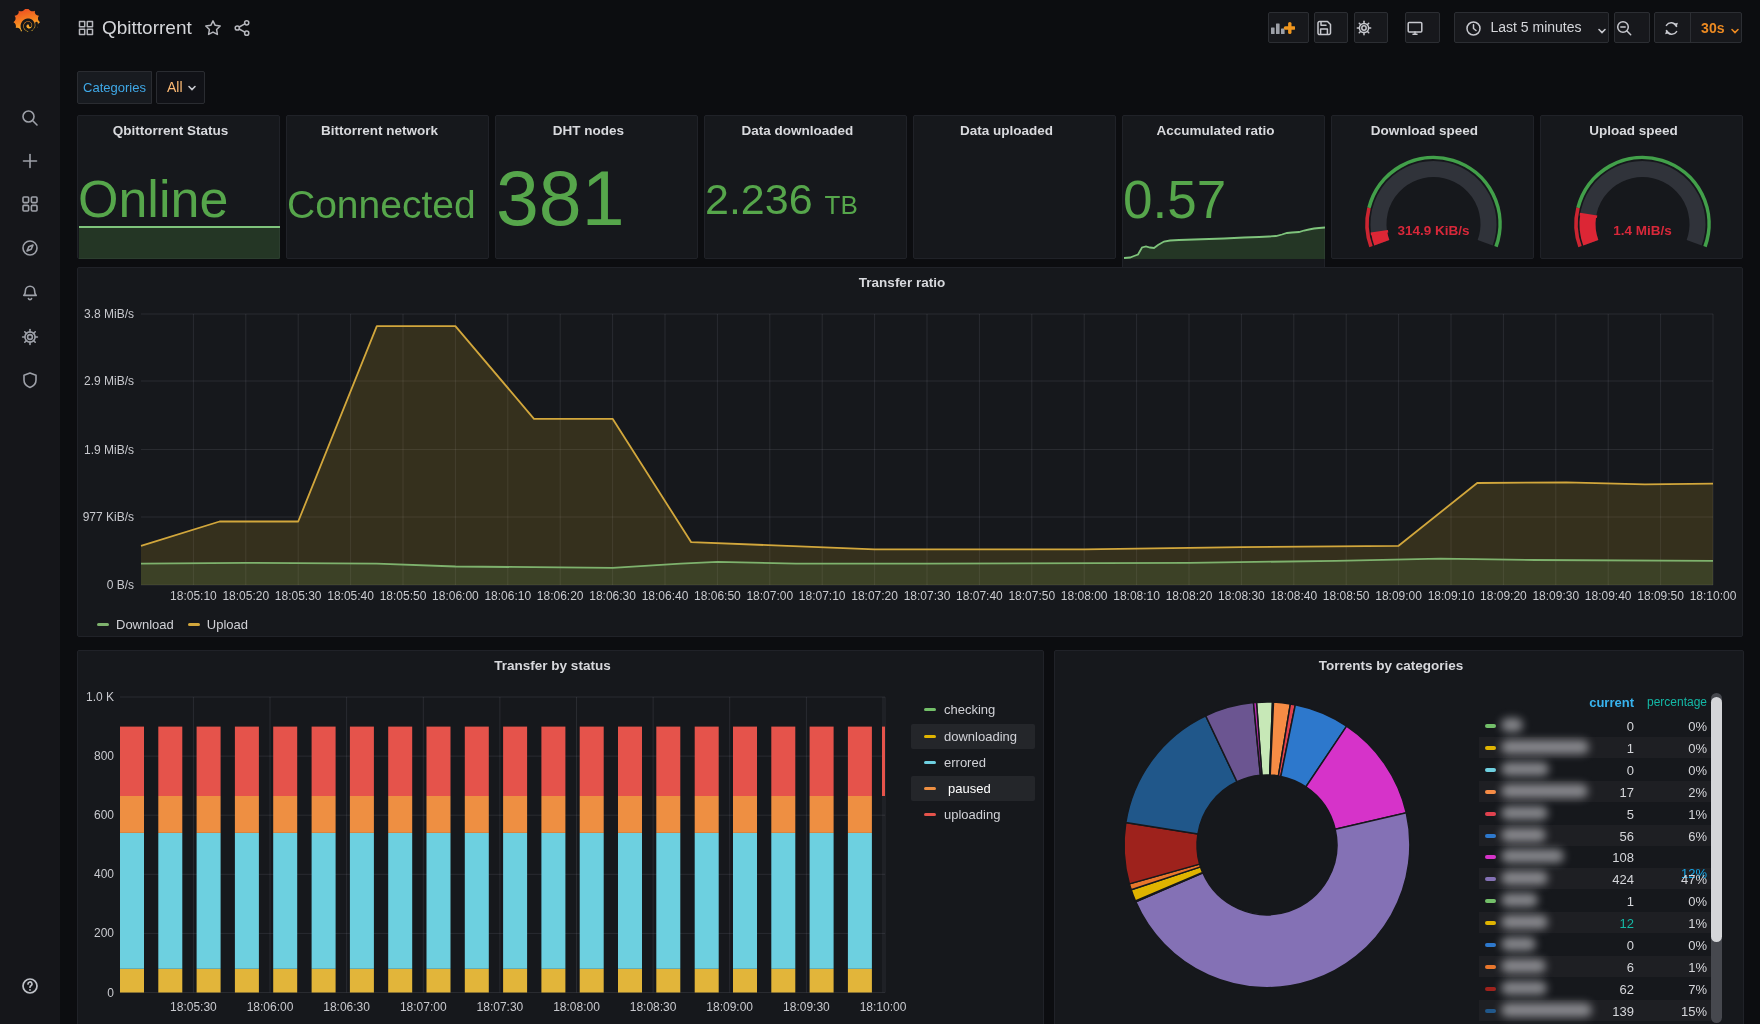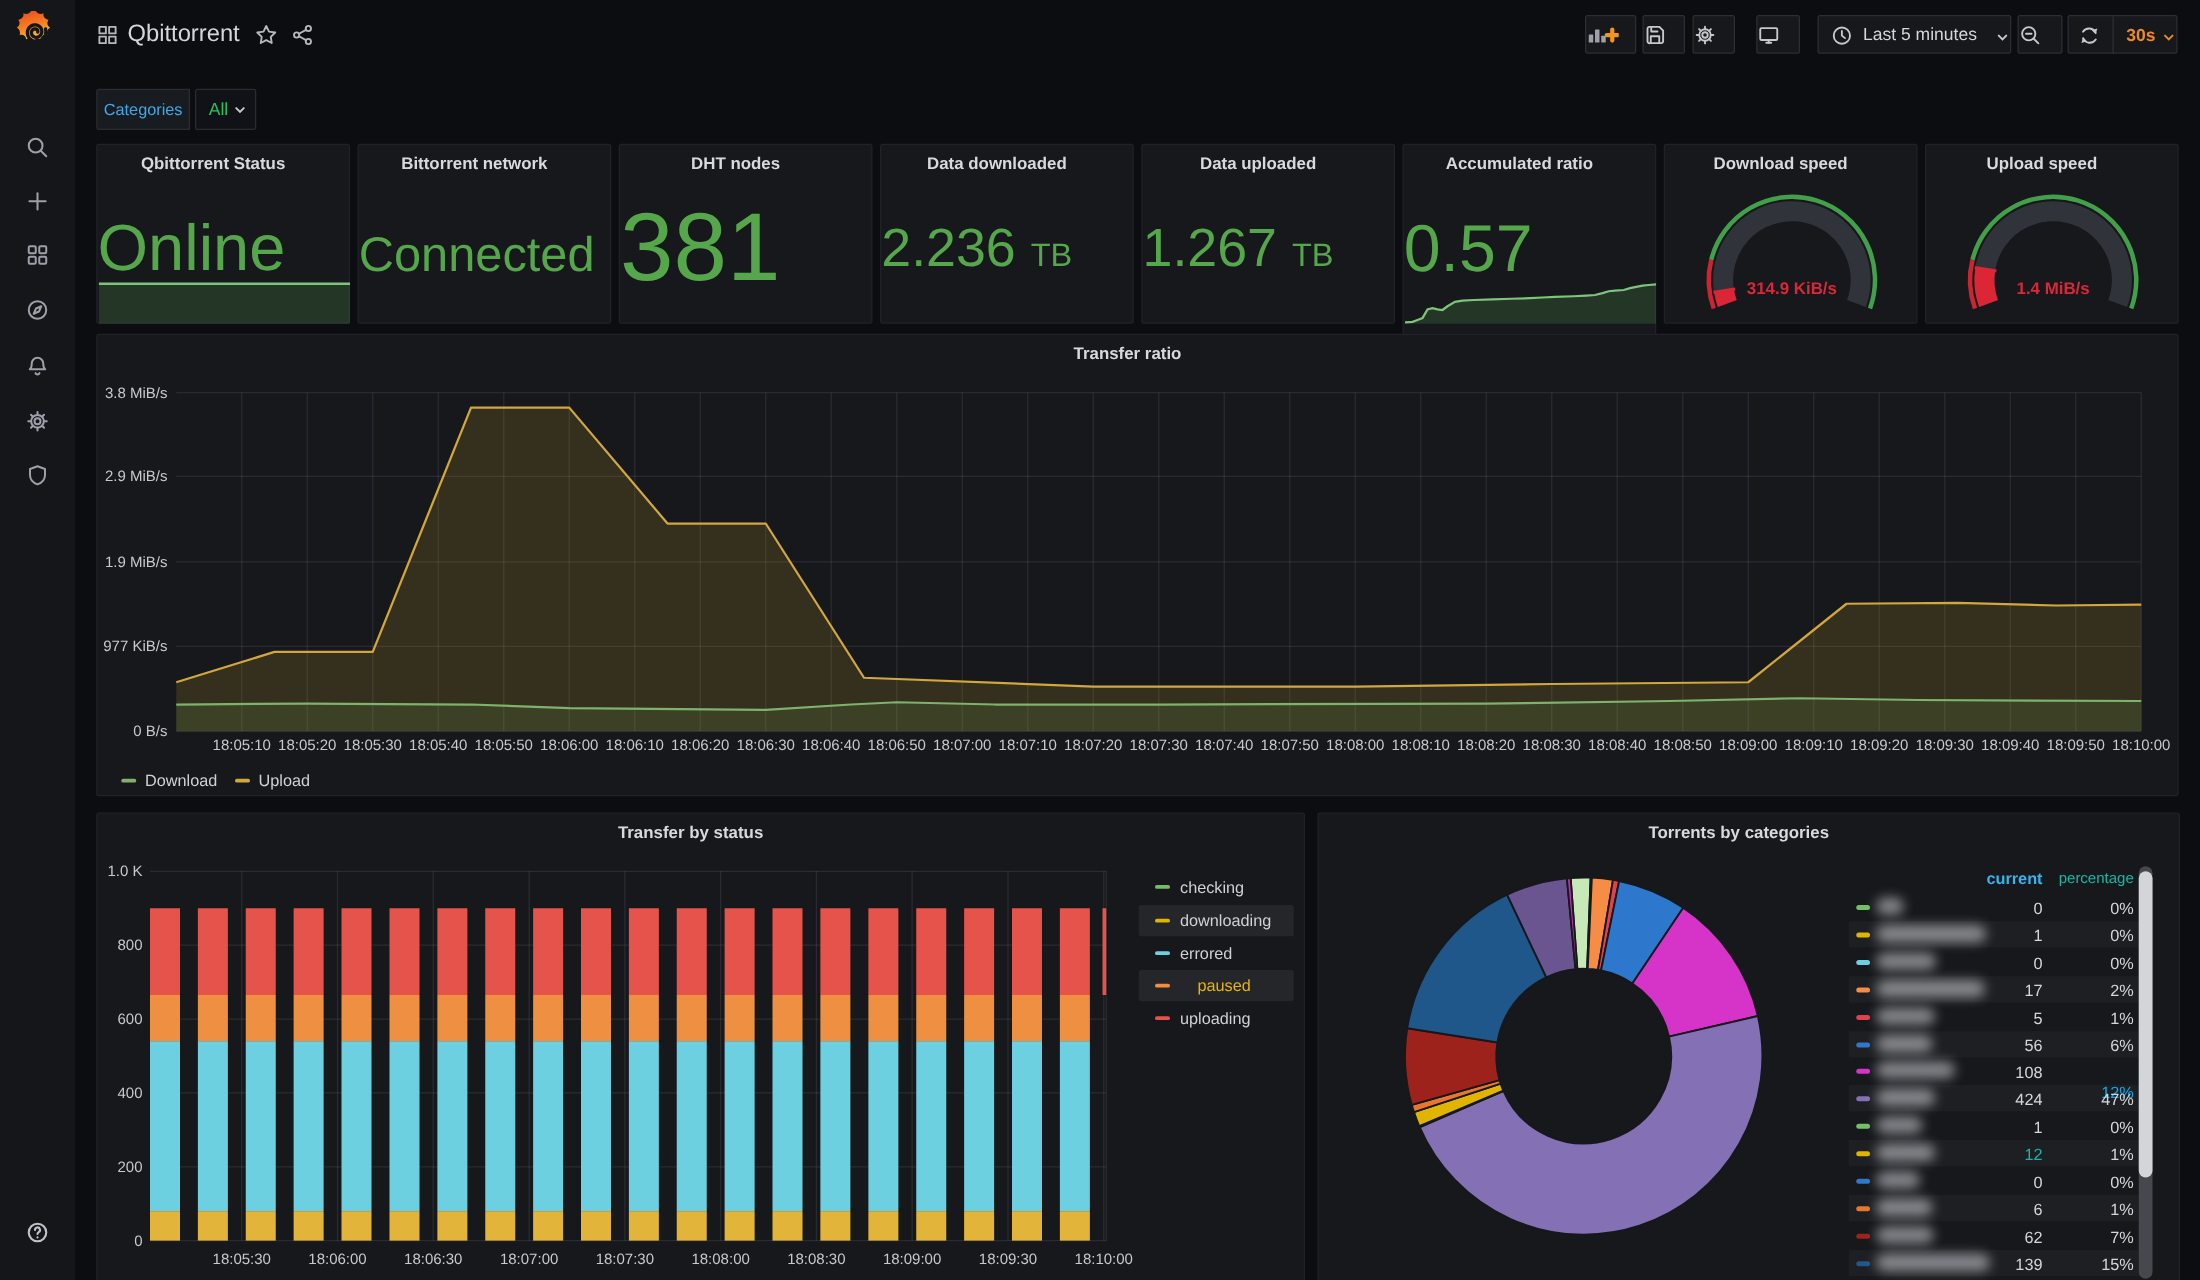--- a/index.html
+++ b/index.html
@@ -216,7 +216,7 @@
       </svg></span>
   </div>
 <div style="position:absolute;left:77px;top:71px;width:75px;height:33px;background:#181b20;border:1px solid #2a2c31;border-radius:2px 0 0 2px;text-align:center;line-height:31px;font-size:13px;font-weight:500;color:#3fa9e8">Categories</div>
-<div style="position:absolute;left:156px;top:71px;width:49px;height:33px;background:#111217;border:1px solid #2a2c31;border-radius:2px;line-height:31px;font-size:14px;color:#22c55e"><span style="margin-left:10px">All</span><span style="position:absolute;right:6px;top:10px;line-height:0"><svg width="12" height="12" viewBox="0 0 12 12">
+<div style="position:absolute;left:156px;top:71px;width:49px;height:33px;background:#111217;border:1px solid #2a2c31;border-radius:2px;line-height:31px;font-size:14px;color:#fdba74"><span style="margin-left:10px">All</span><span style="position:absolute;right:6px;top:10px;line-height:0"><svg width="12" height="12" viewBox="0 0 12 12">
         <g fill="none" stroke="#c7c8ce" stroke-width="1.6" stroke-linecap="round">
           <path d="M3 4.5 L6 7.5 L9 4.5"></path>
         </g>

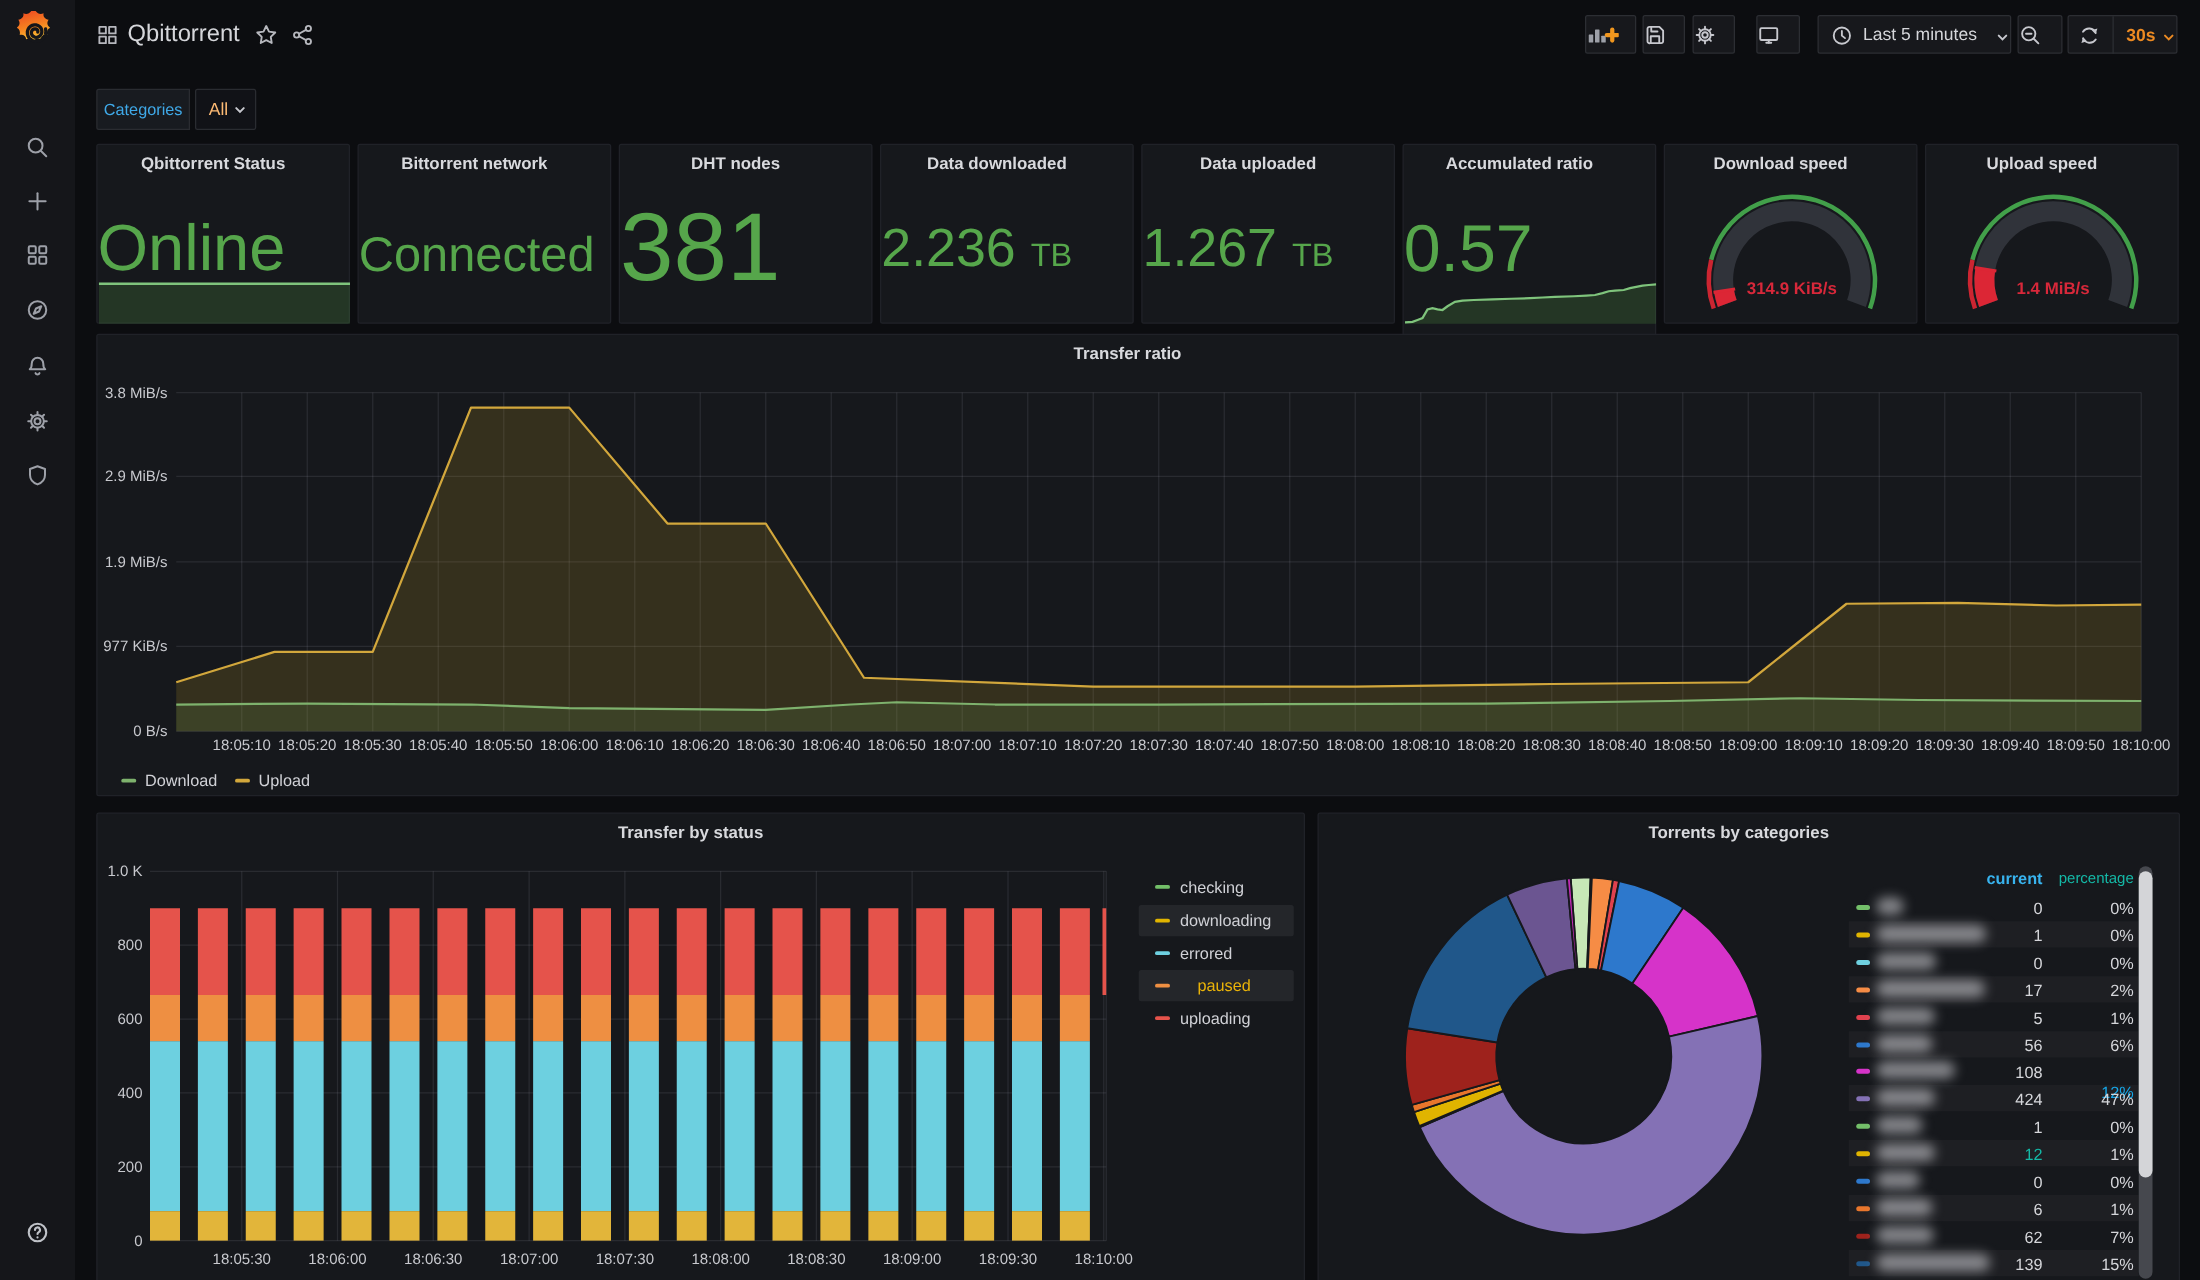--- a/index.html
+++ b/index.html
@@ -244,7 +244,6 @@
   </div>
 <div class="panel" style="left:913px;top:115px;width:203px;height:144px">
     <div class="ptitle" style="width:203px">Data uploaded</div>
-    <div class="bigval" style="top:62px;font-size:43px">1.267 <span style="font-size:26px">TB</span></div>
   </div>
 <div class="panel" style="left:1122px;top:115px;width:203px;height:168px">
     <div class="ptitle" style="width:203px">Accumulated ratio</div>

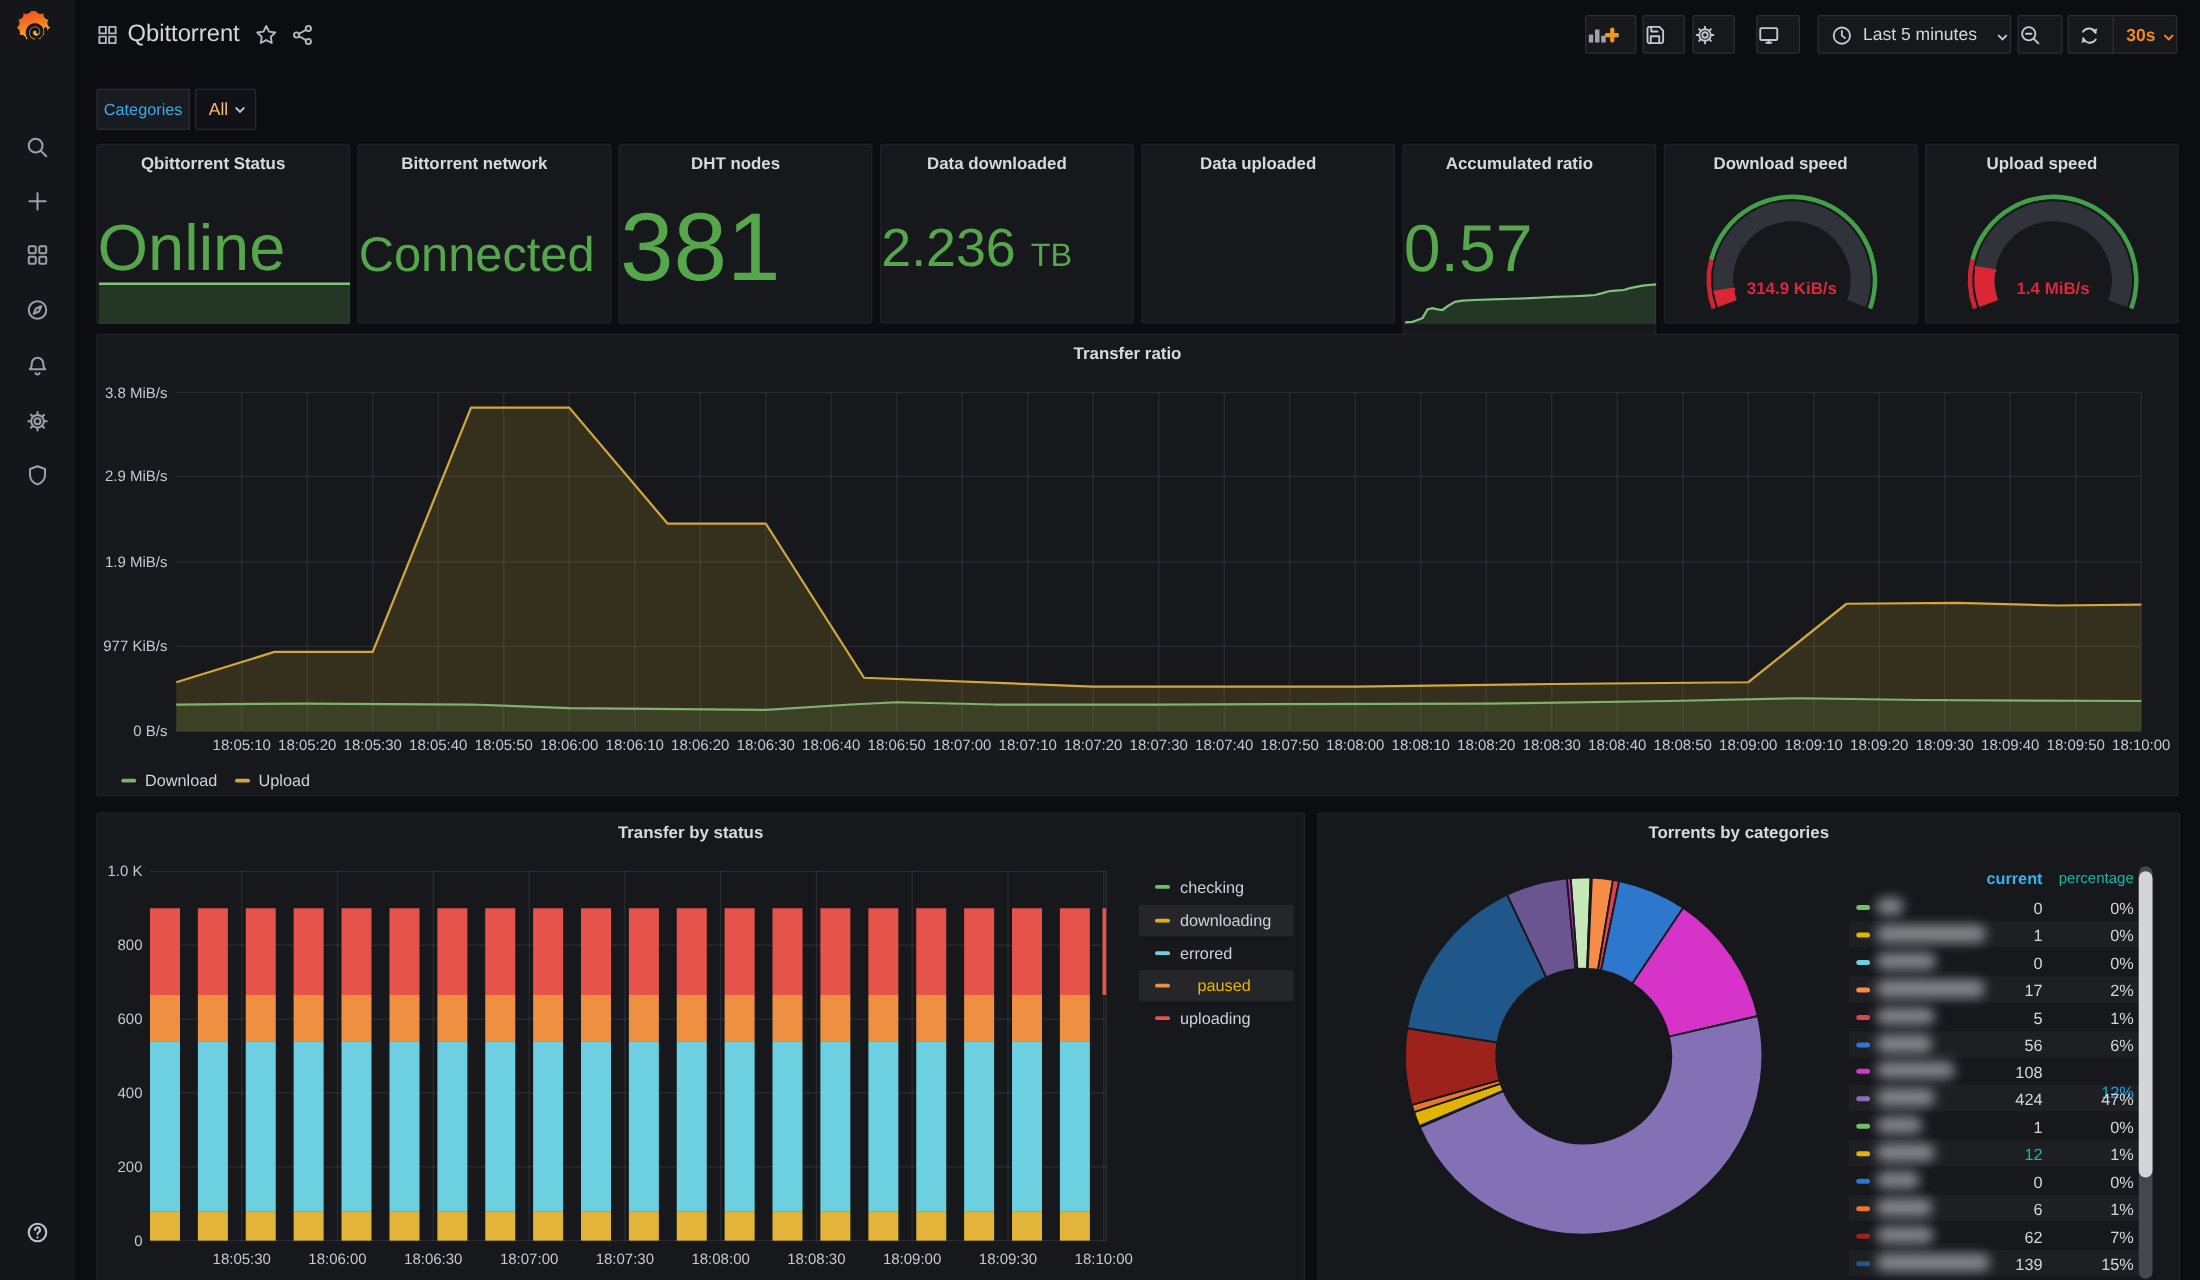--- a/index.html
+++ b/index.html
@@ -495,7 +495,7 @@
     </div>
     <div style="position:absolute;left:833px;top:125px;width:124px;height:25px;background:rgba(204,204,220,0.08);border-radius:2px;">
       <span style="position:absolute;left:13px;top:11px;width:12px;height:3px;border-radius:2px;background:#ee8f42"></span>
-      <span style="position:absolute;left:47px;top:4.5px;font-size:13px;color:#eab308">paused</span>
+      <span style="position:absolute;left:37px;top:4.5px;font-size:13px;color:#ffffff">paused</span>
     </div>
     <div style="position:absolute;left:833px;top:151px;width:124px;height:25px;">
       <span style="position:absolute;left:13px;top:11px;width:12px;height:3px;border-radius:2px;background:#e5534b"></span>

